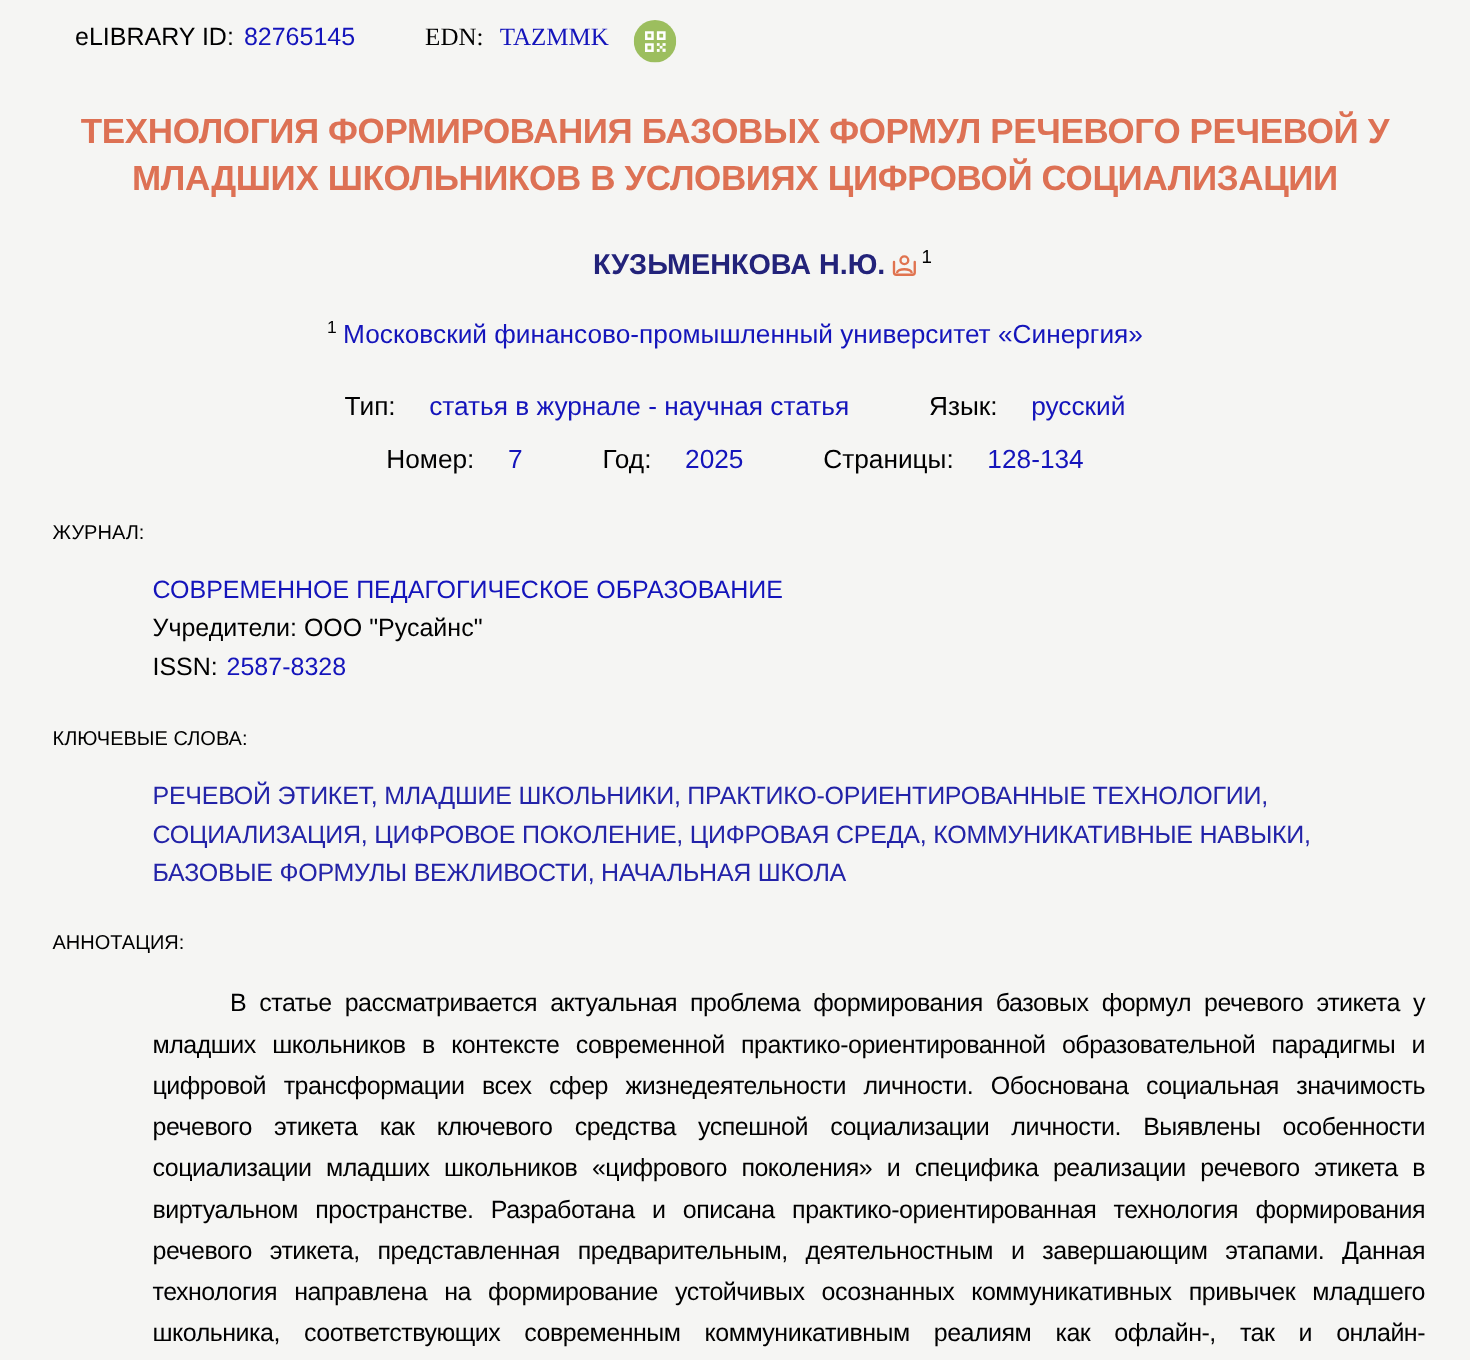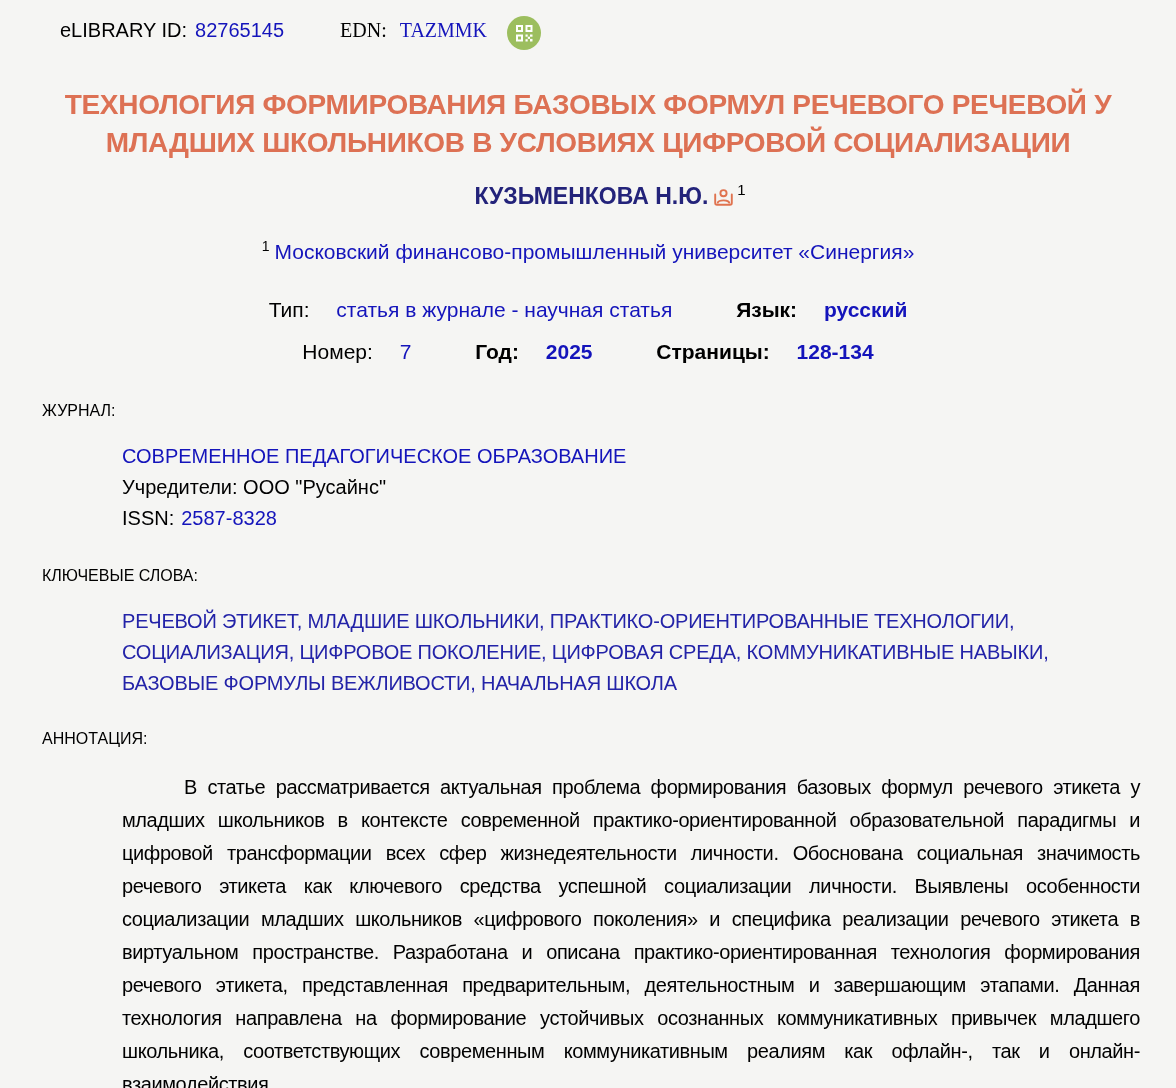--- a/index.html
+++ b/index.html
@@ -54,7 +54,7 @@
 
   
   .author-row{
-    margin-top:14px;
+    margin-top:30px;
     text-align:center;
     font-size:23px;
     font-weight:bold;

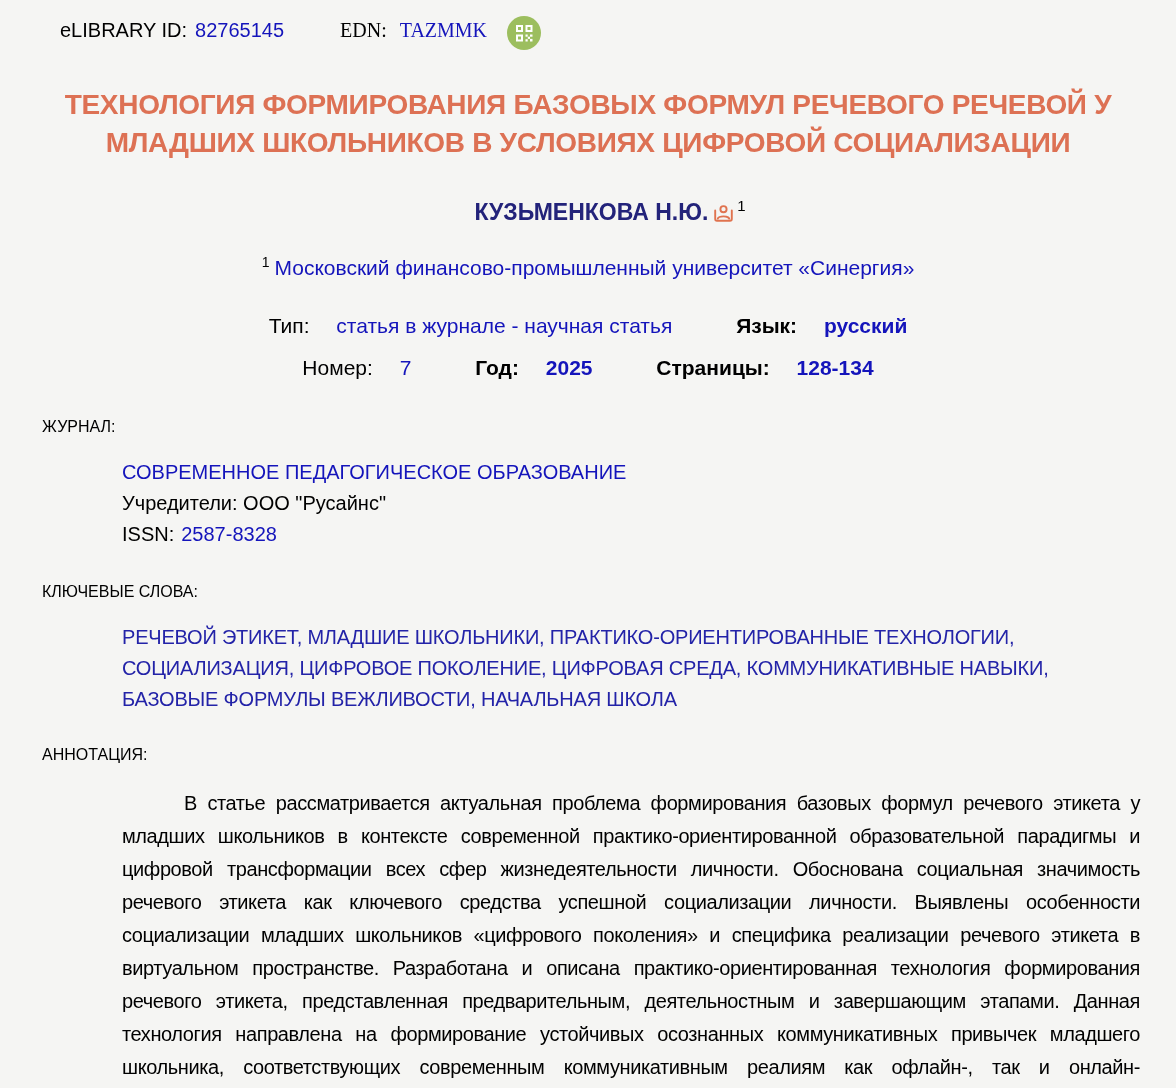--- a/index.html
+++ b/index.html
@@ -85,7 +85,7 @@
   }
   .meta-row.second{margin-top:16px;}
   .meta-group{display:inline-block;}
-  .meta-group + .meta-group{margin-left:58px;font-weight:bold;}
+  .meta-group + .meta-group{margin-left:58px;}
   .meta-group .m-lbl{color:var(--c-text);}
   .meta-group .m-val{color:var(--c-link);margin-left:21px;}
 

